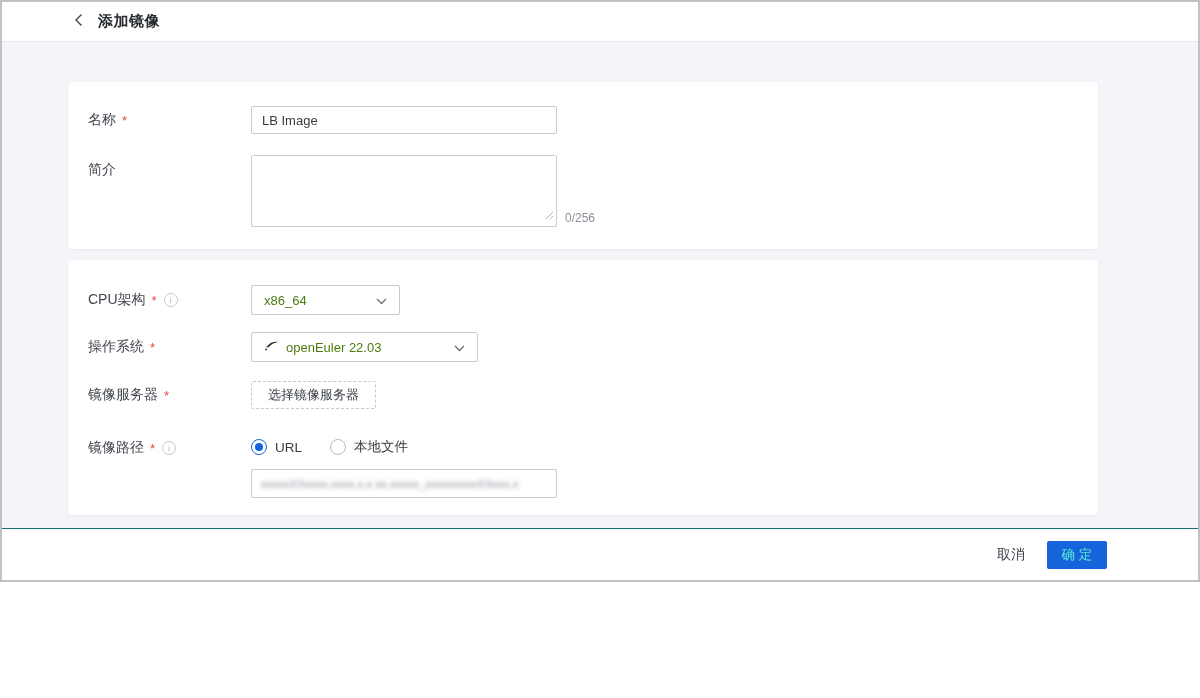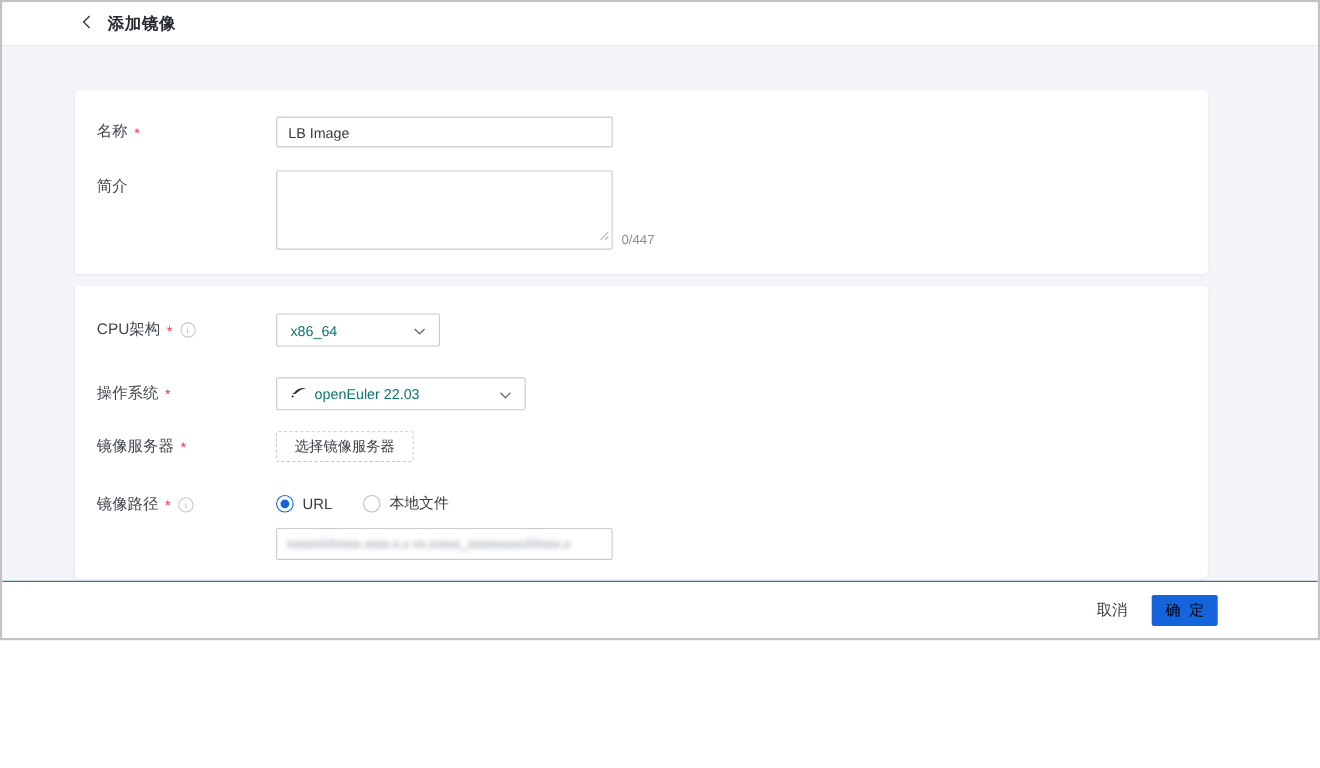--- a/index.html
+++ b/index.html
@@ -199,7 +199,7 @@
               </svg>
           </span>
         </div>
-        <div class="char-counter">0/447</div>
+        <div class="char-counter">0/256</div>
       </div>
     </div>
 

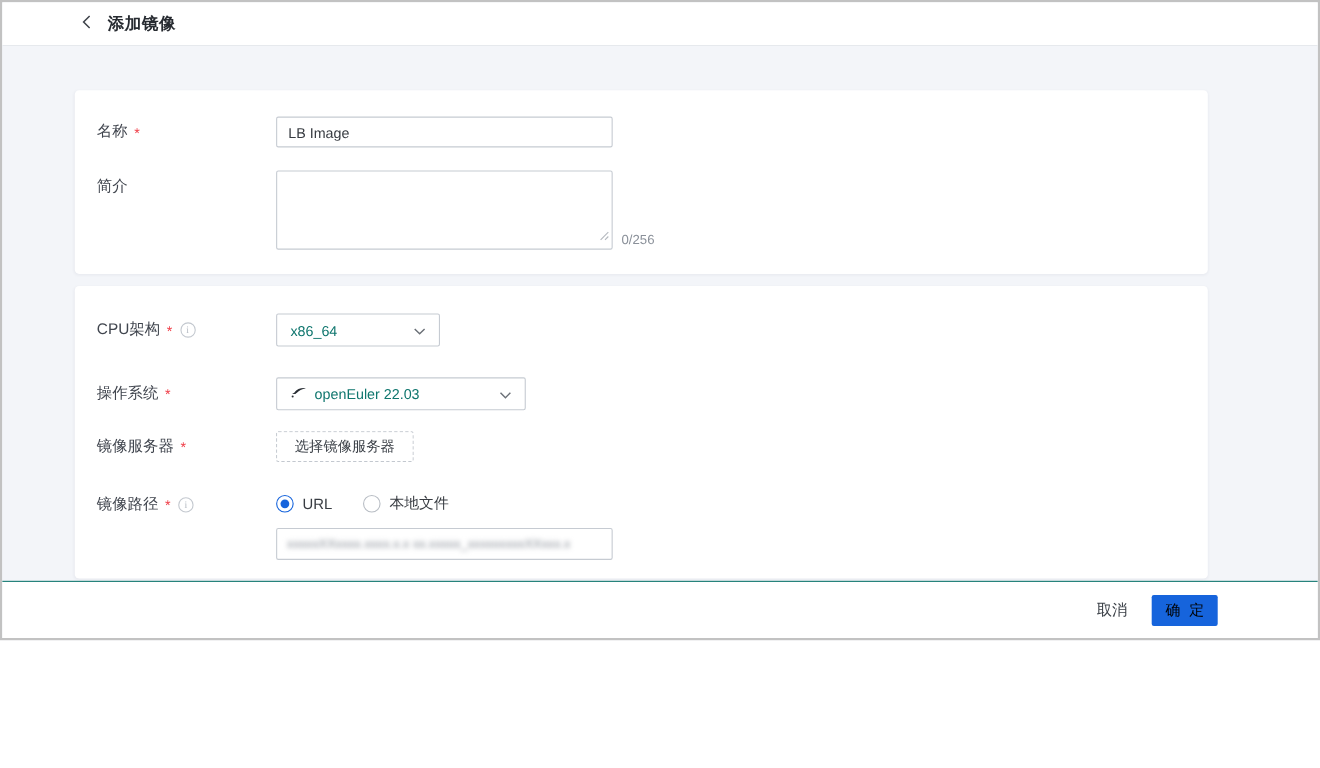--- a/index.html
+++ b/index.html
@@ -93,7 +93,7 @@
     background:#fff;
     display:flex; align-items:center;
     padding:0 12px;
-    font-size:13px; color:#0f766e;
+    font-size:13px; color:#4d7c0f;
     cursor:pointer;
     justify-content:space-between;
   }

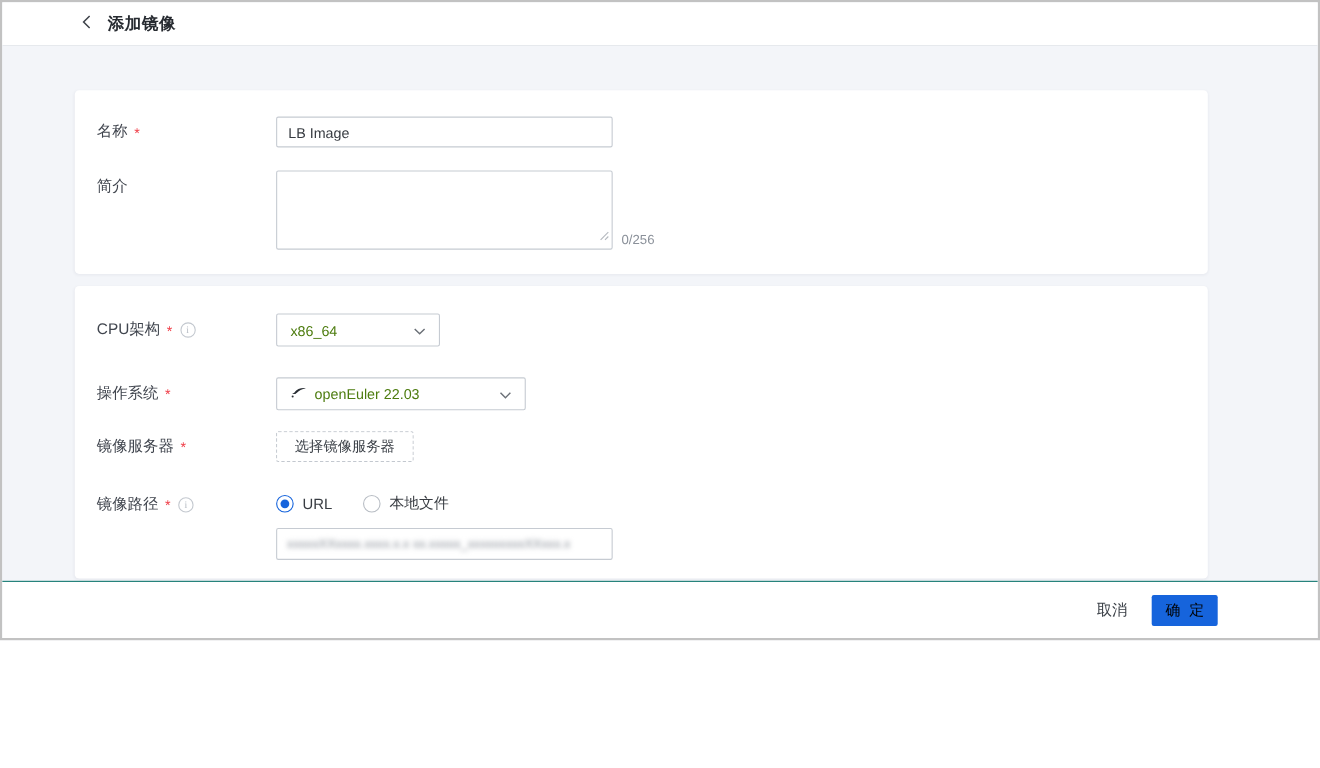--- a/index.html
+++ b/index.html
@@ -50,7 +50,7 @@
   }
   .card + .card { margin-top:11px; }
   .form-row { display:flex; align-items:center; }
-  .form-row + .form-row { margin-top:28px; }
+  .form-row + .form-row { margin-top:17px; }
   .form-row.align-top { align-items:flex-start; }
   .label-col {
     width:163px; flex:0 0 163px;

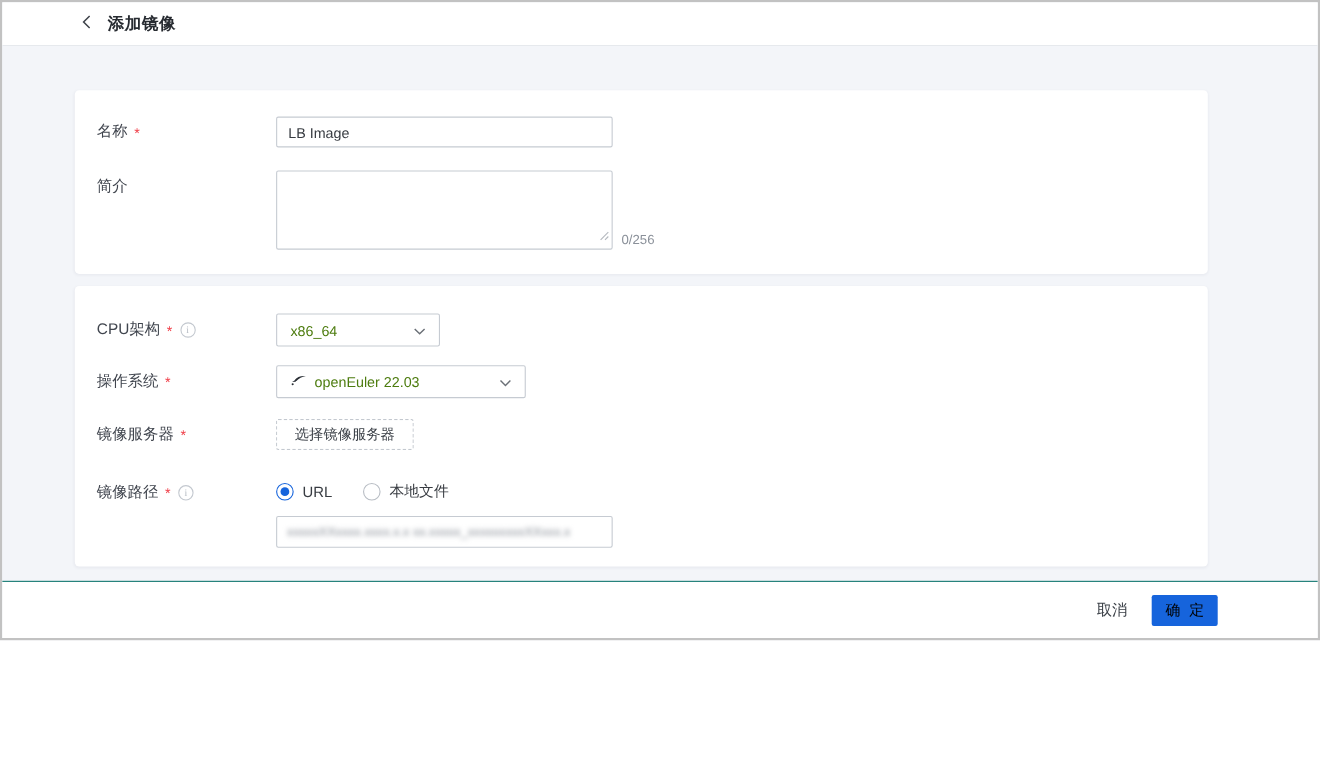--- a/index.html
+++ b/index.html
@@ -153,11 +153,11 @@
   }
   .confirm-btn {
     width:60px; height:28px;
-    background:#1664dc; color:#000000;
+    background:#1664dc; color:#5eead4;
     border:none; border-radius:2px;
     font-size:13.5px; cursor:pointer;
     display:flex; align-items:center; justify-content:center;
-    font-family:Liberation Mono, monospace;
+    font-family:Liberation Sans, sans-serif;
   }
 </style>
 </head>

